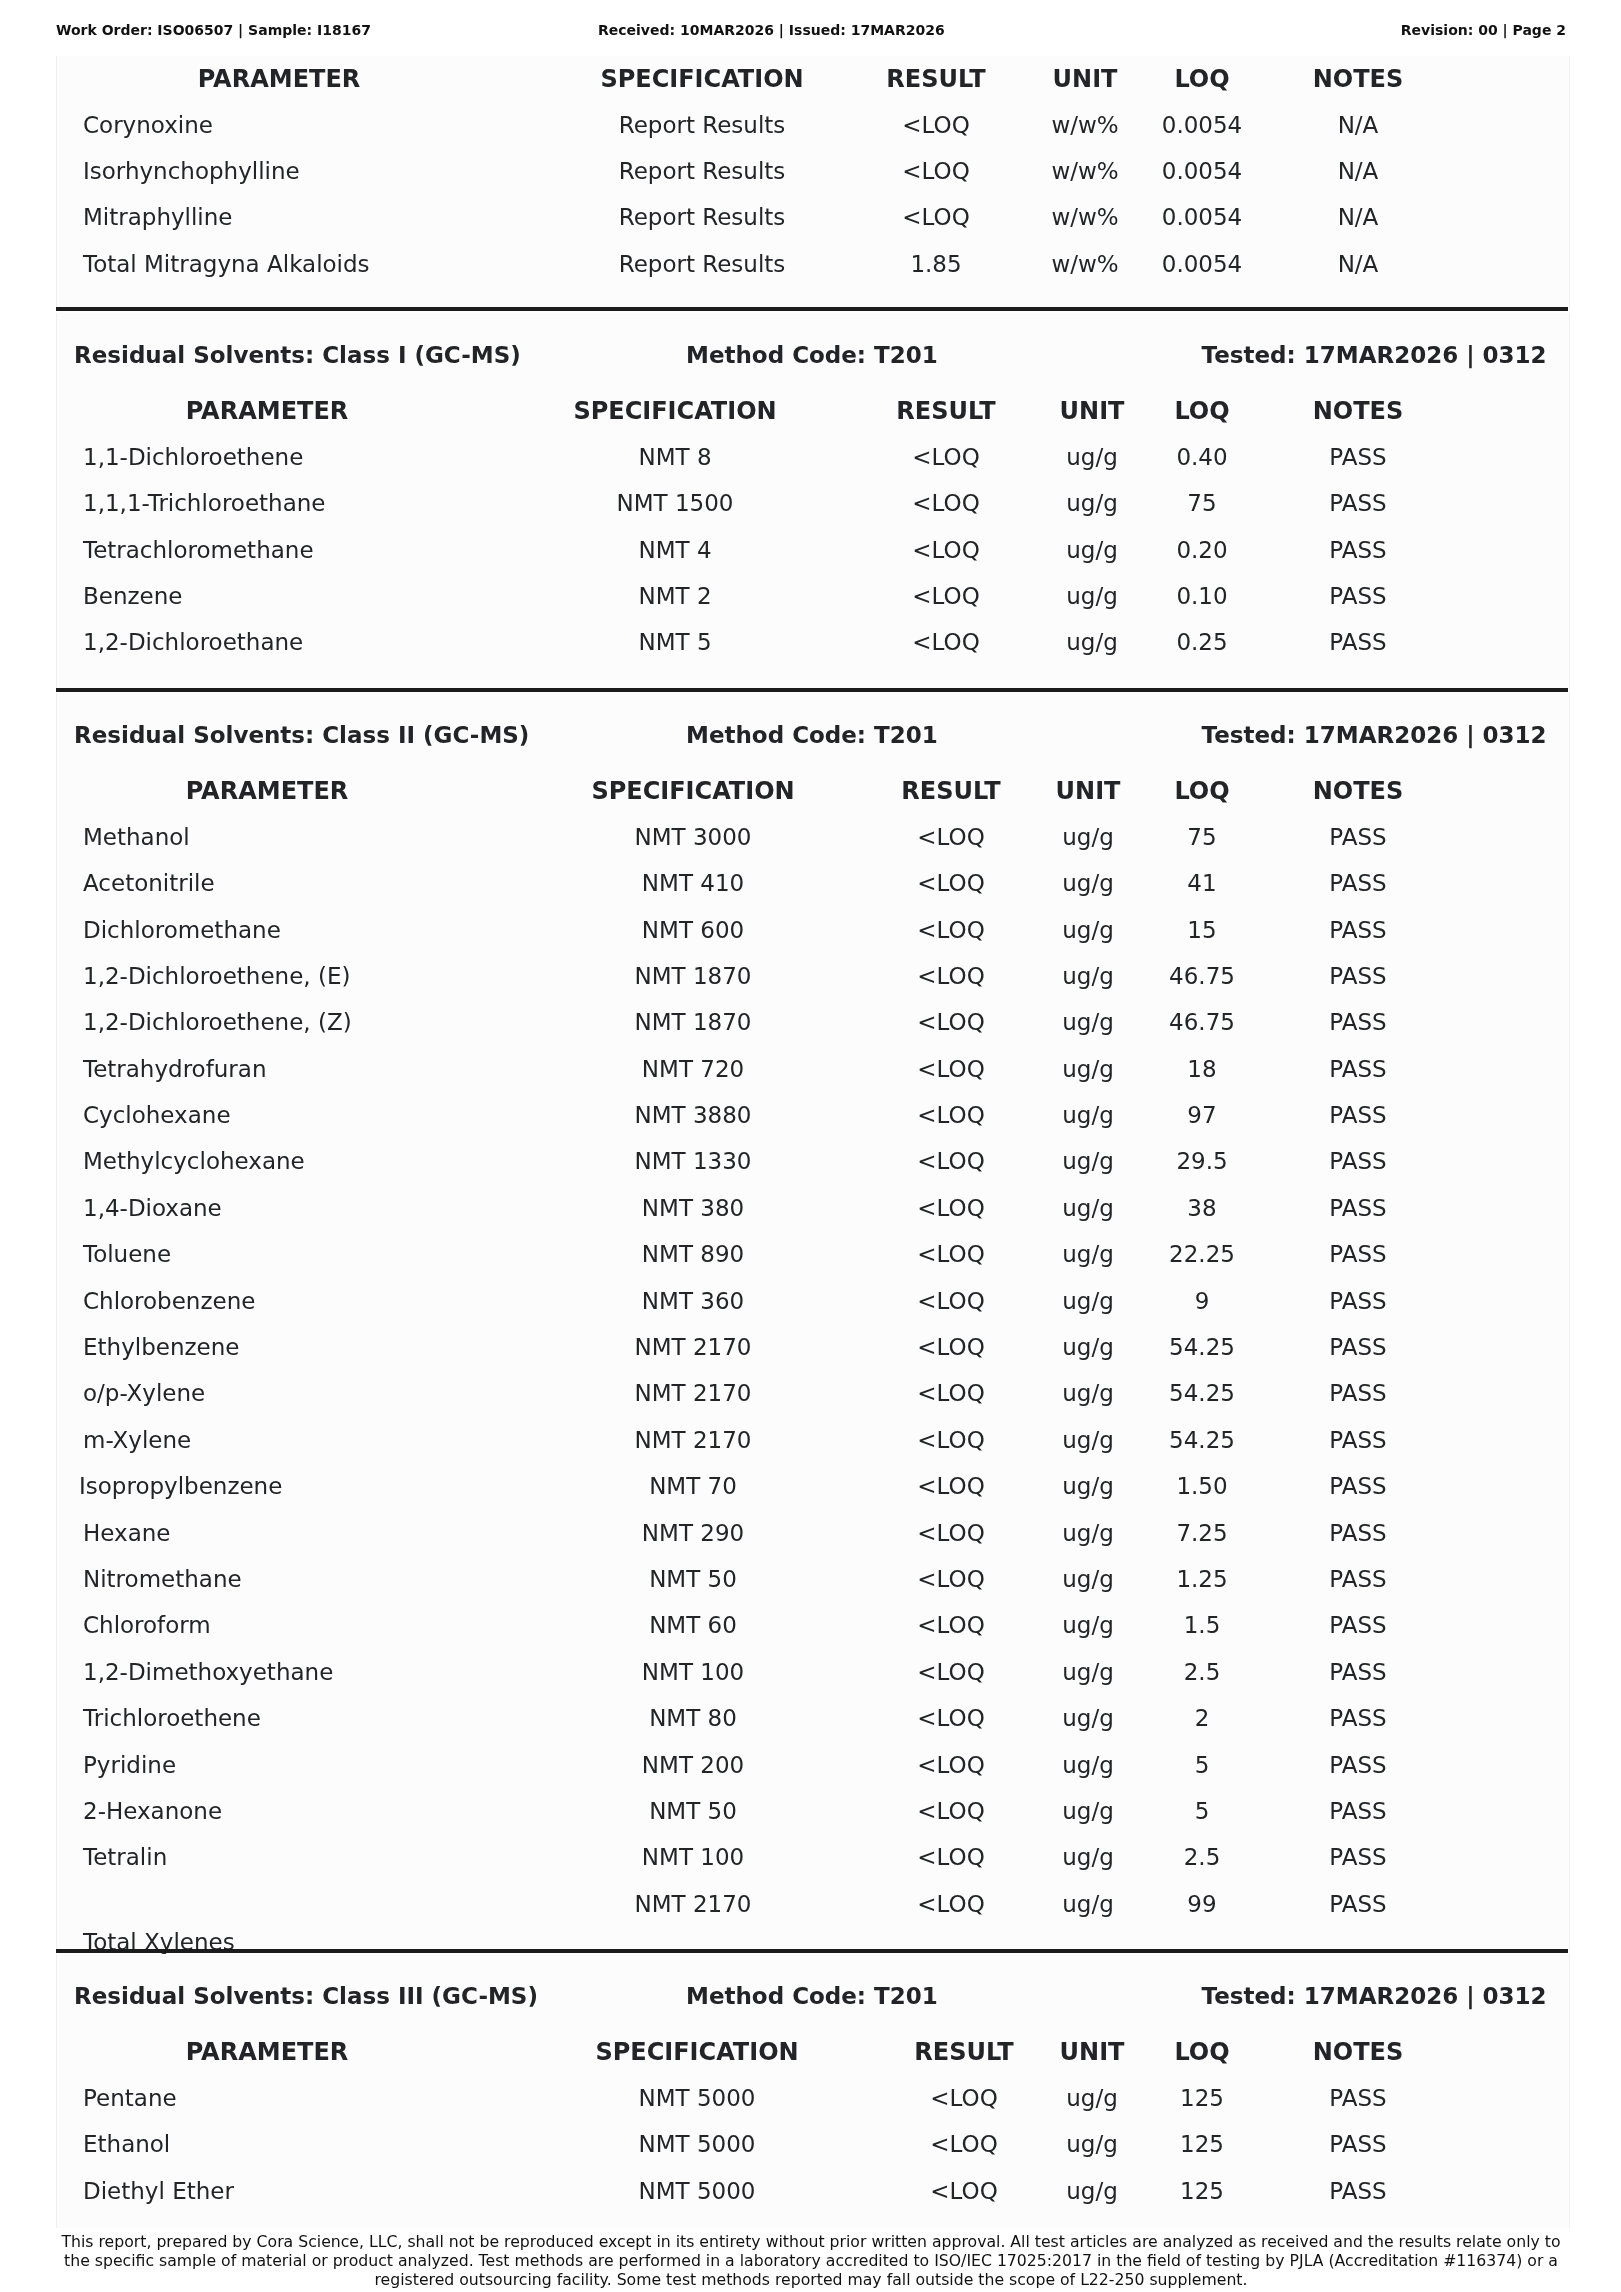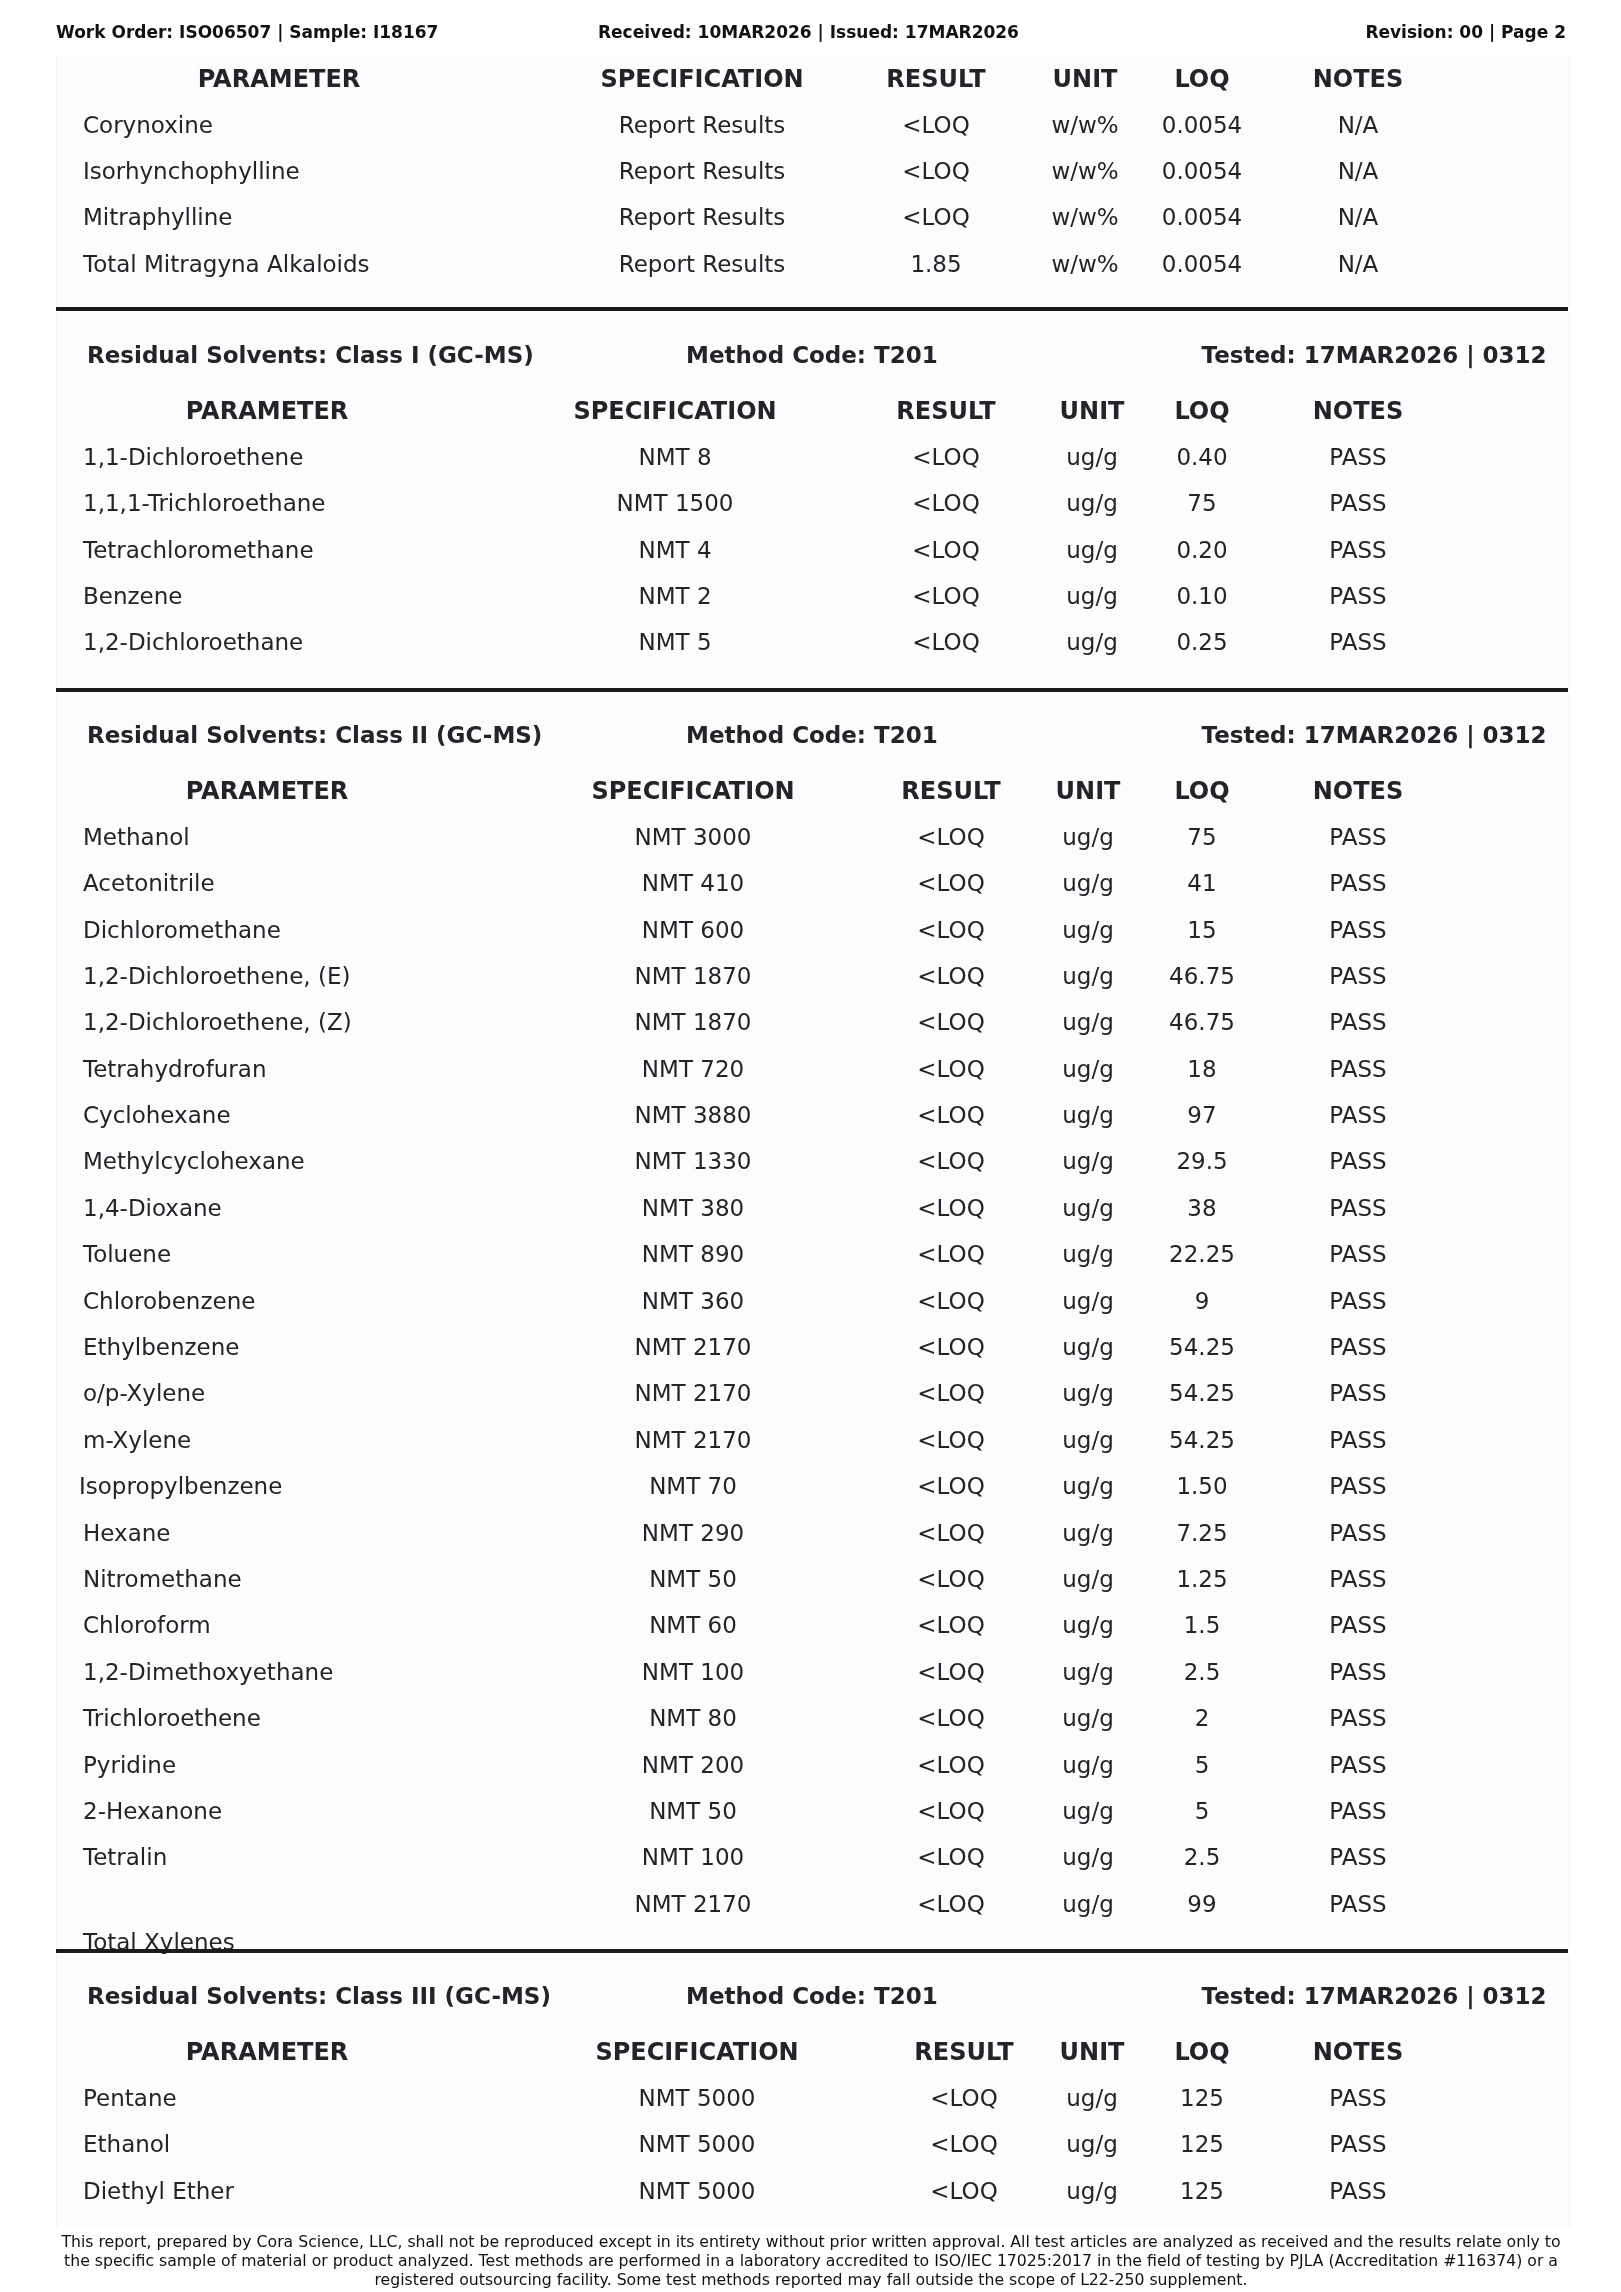--- a/index.html
+++ b/index.html
@@ -9,7 +9,7 @@
   }
   .topbar {
     position: absolute; left: 56px; right: 56px; top: 21.5px; height: 25px;
-    font-size: 17px; font-weight: bold; color: #111;
+    font-size: 14px; font-weight: bold; color: #111;
   }
   .topbar span { position: absolute; top: 0; white-space: nowrap; }
   .topbar .l { left: 0; }

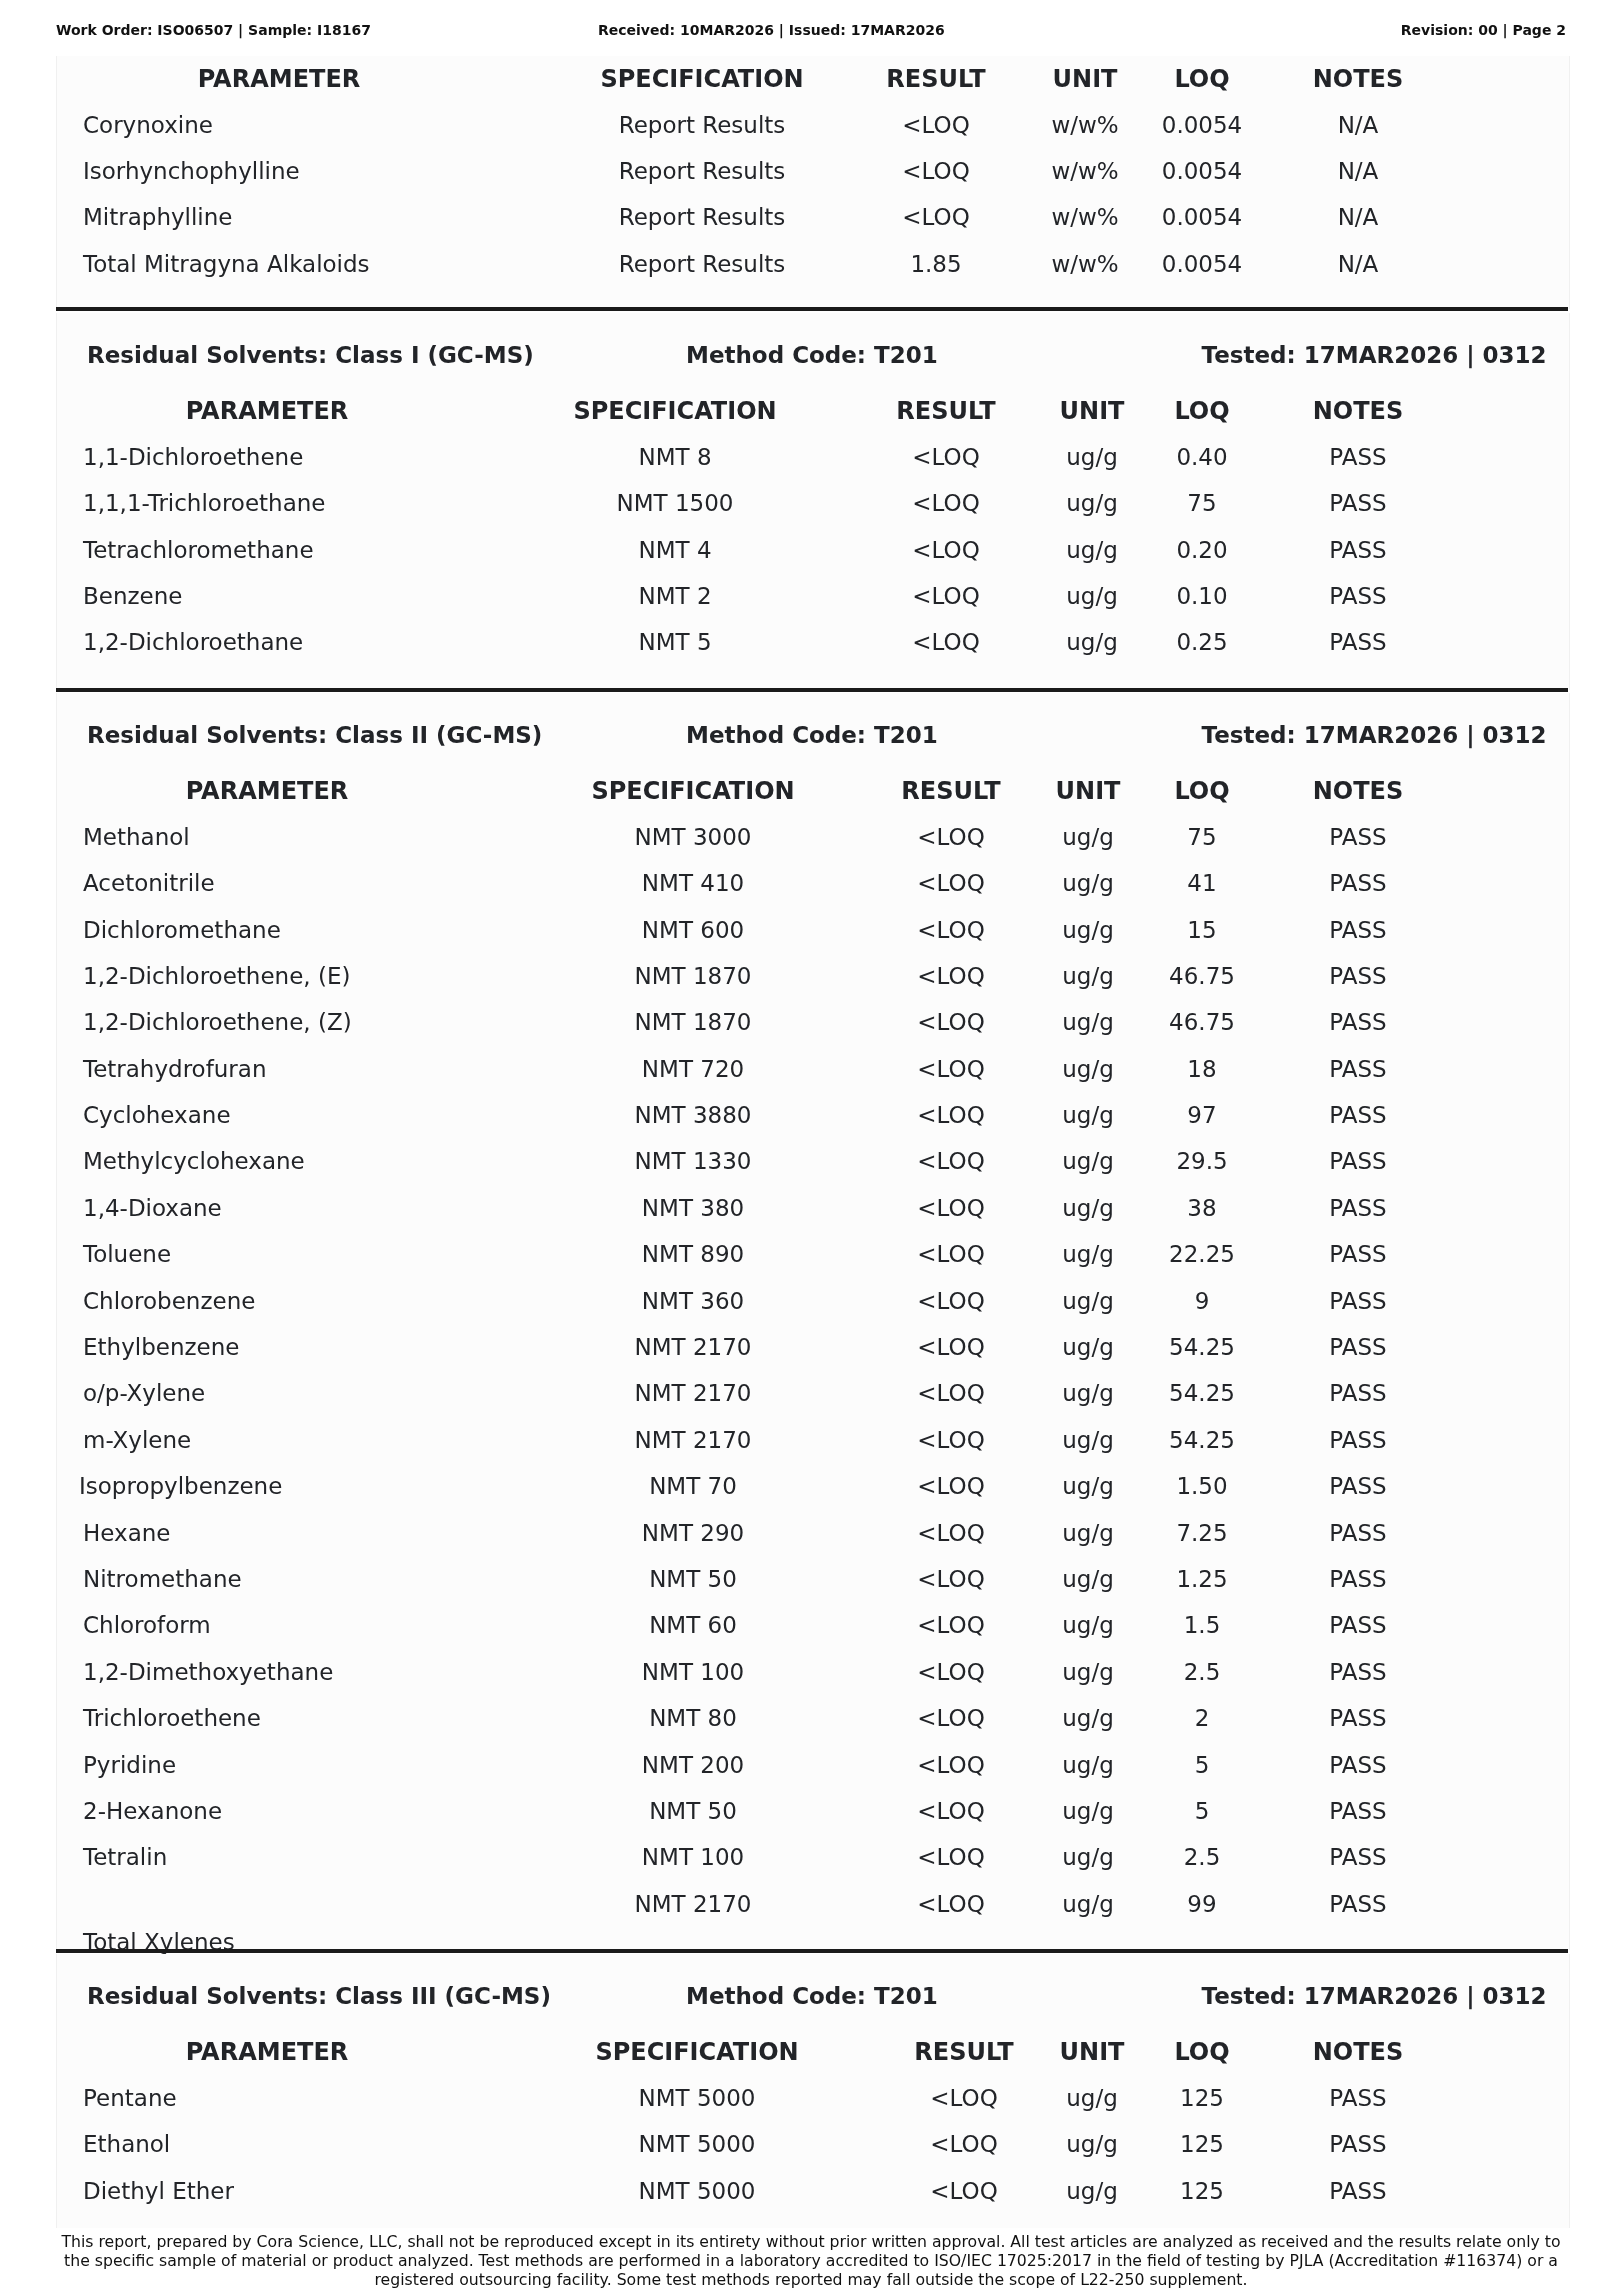--- a/index.html
+++ b/index.html
@@ -24,7 +24,7 @@
 
   .sec-head { position: absolute; left: 0; right: 0; height: 30px; font-size: 23px; font-weight: bold; color: #222428; }
   .sec-head span { position: absolute; top: 0; white-space: nowrap; }
-  .sec-head .t { left: 30px; }
+  .sec-head .t { left: 17px; }
   .sec-head .m { left: 629px; }
   .sec-head .d { right: 22.4px; }
 

